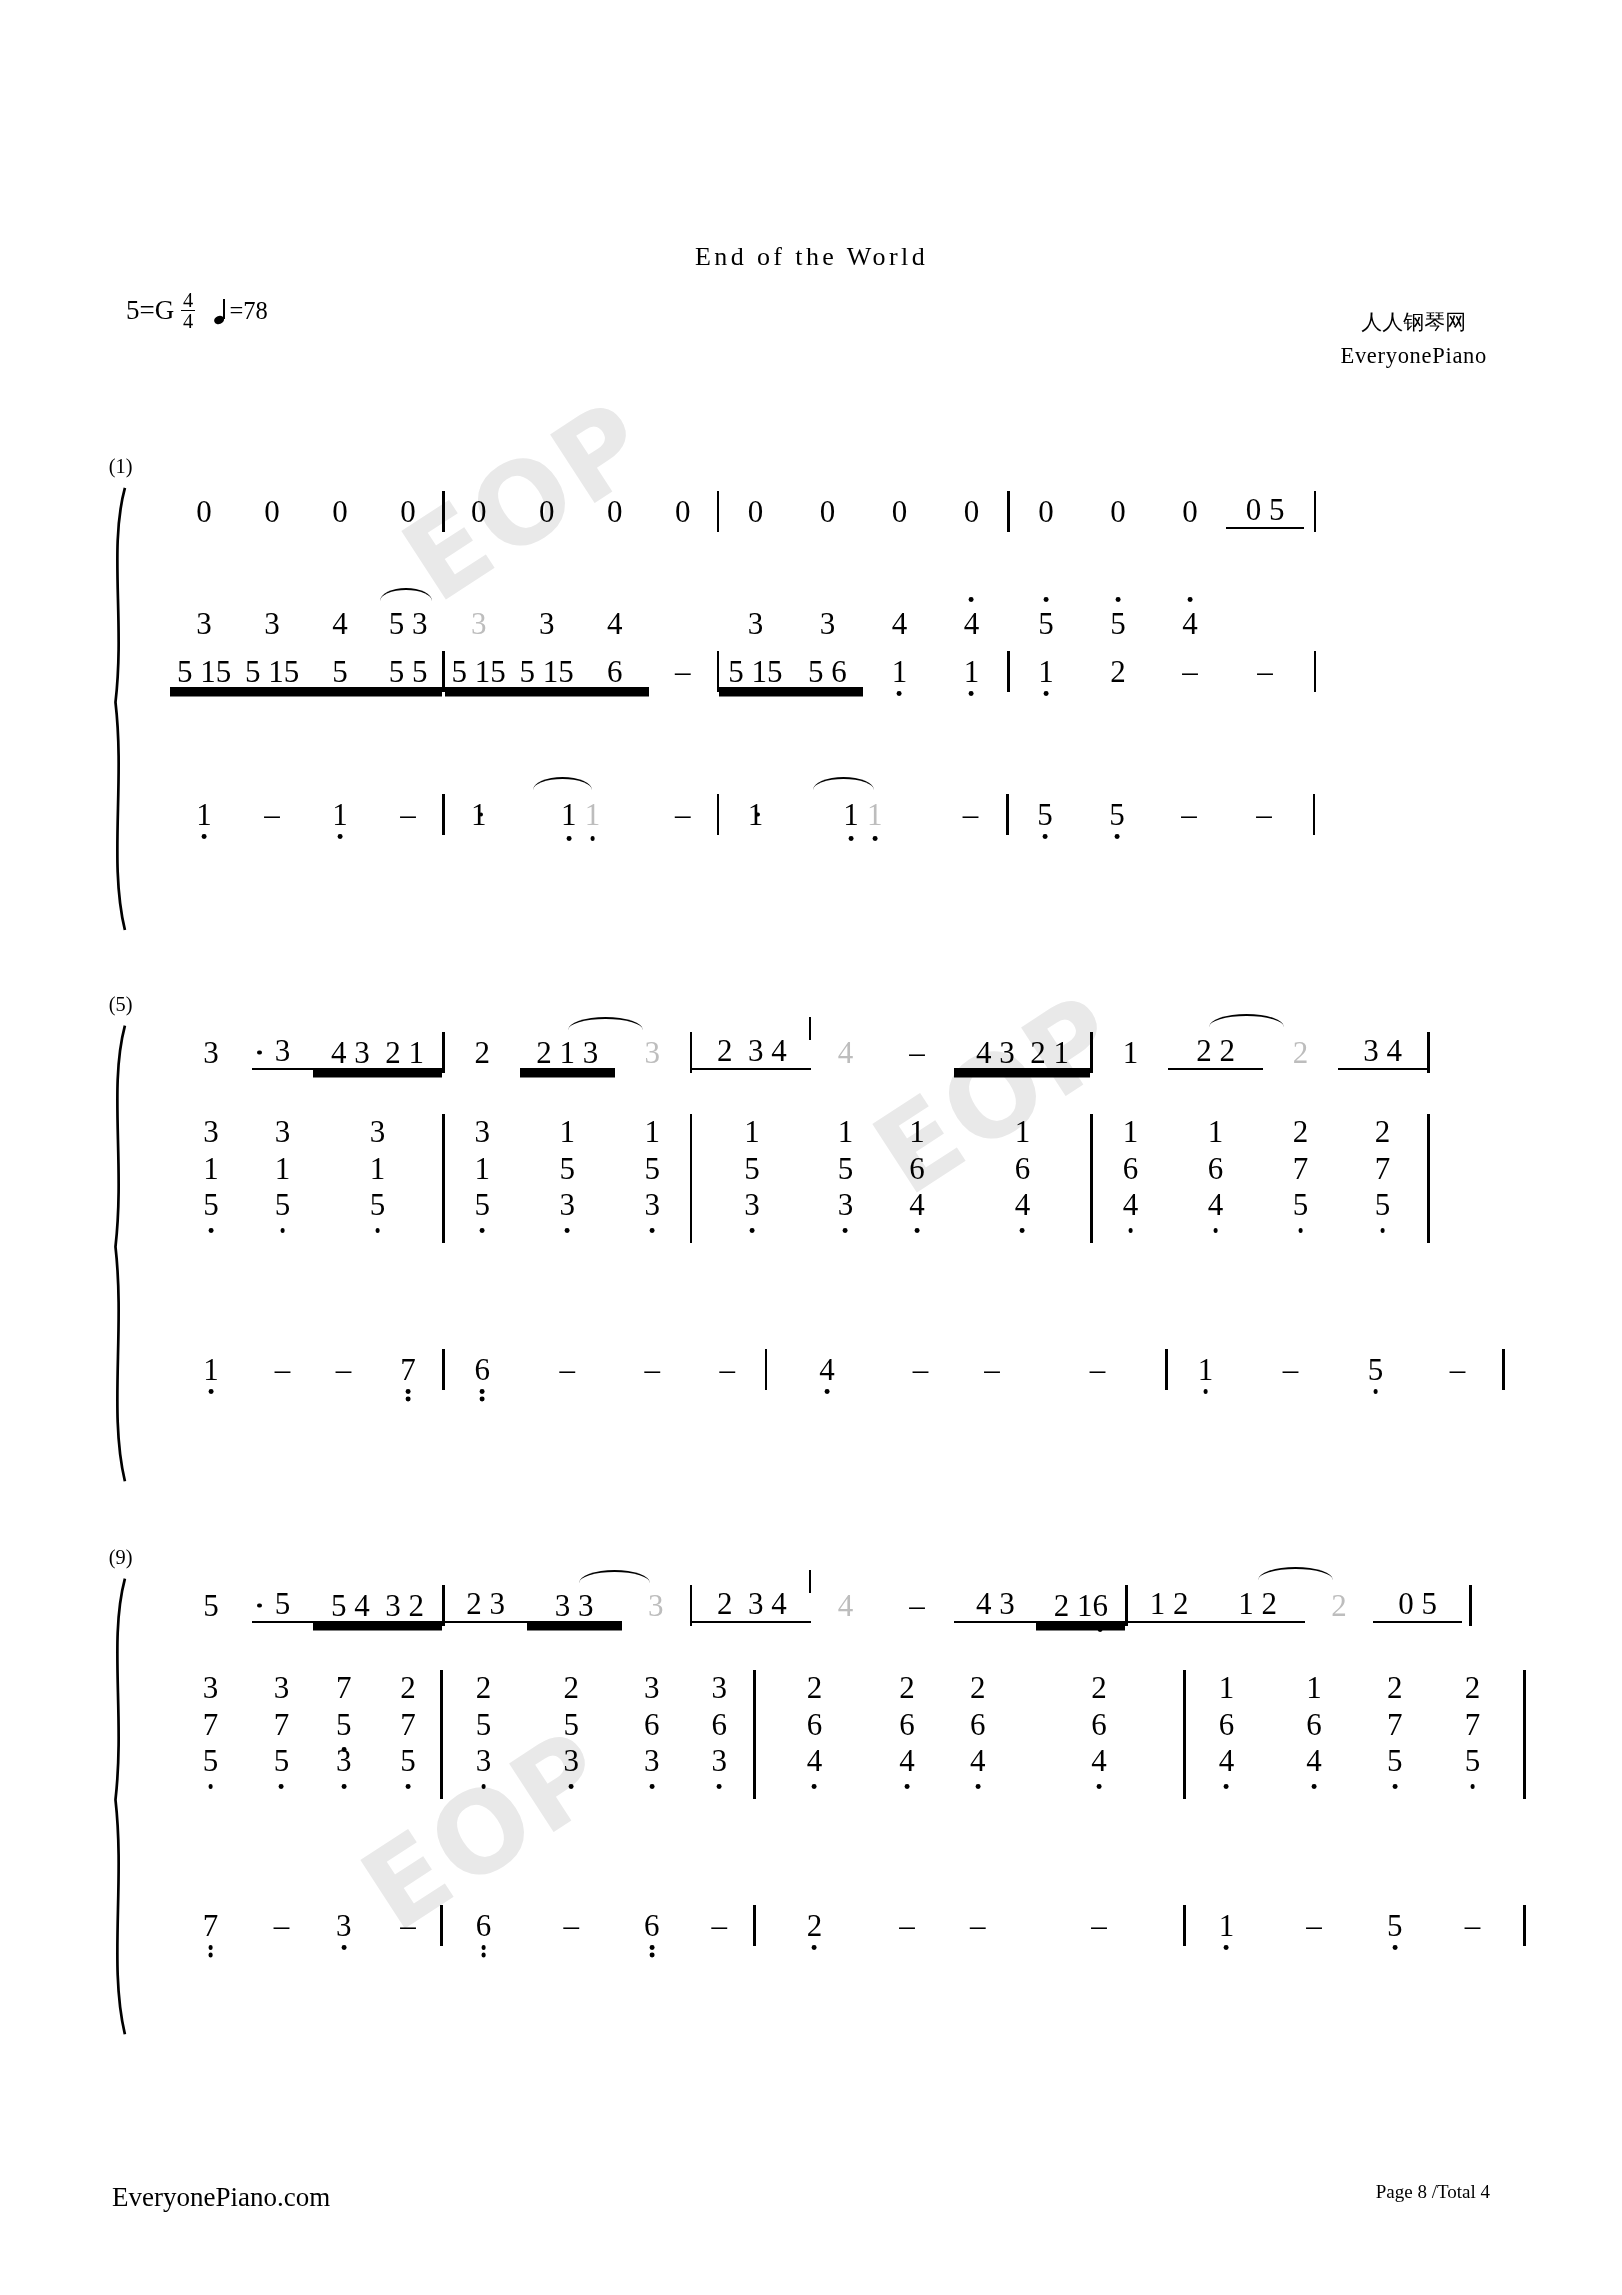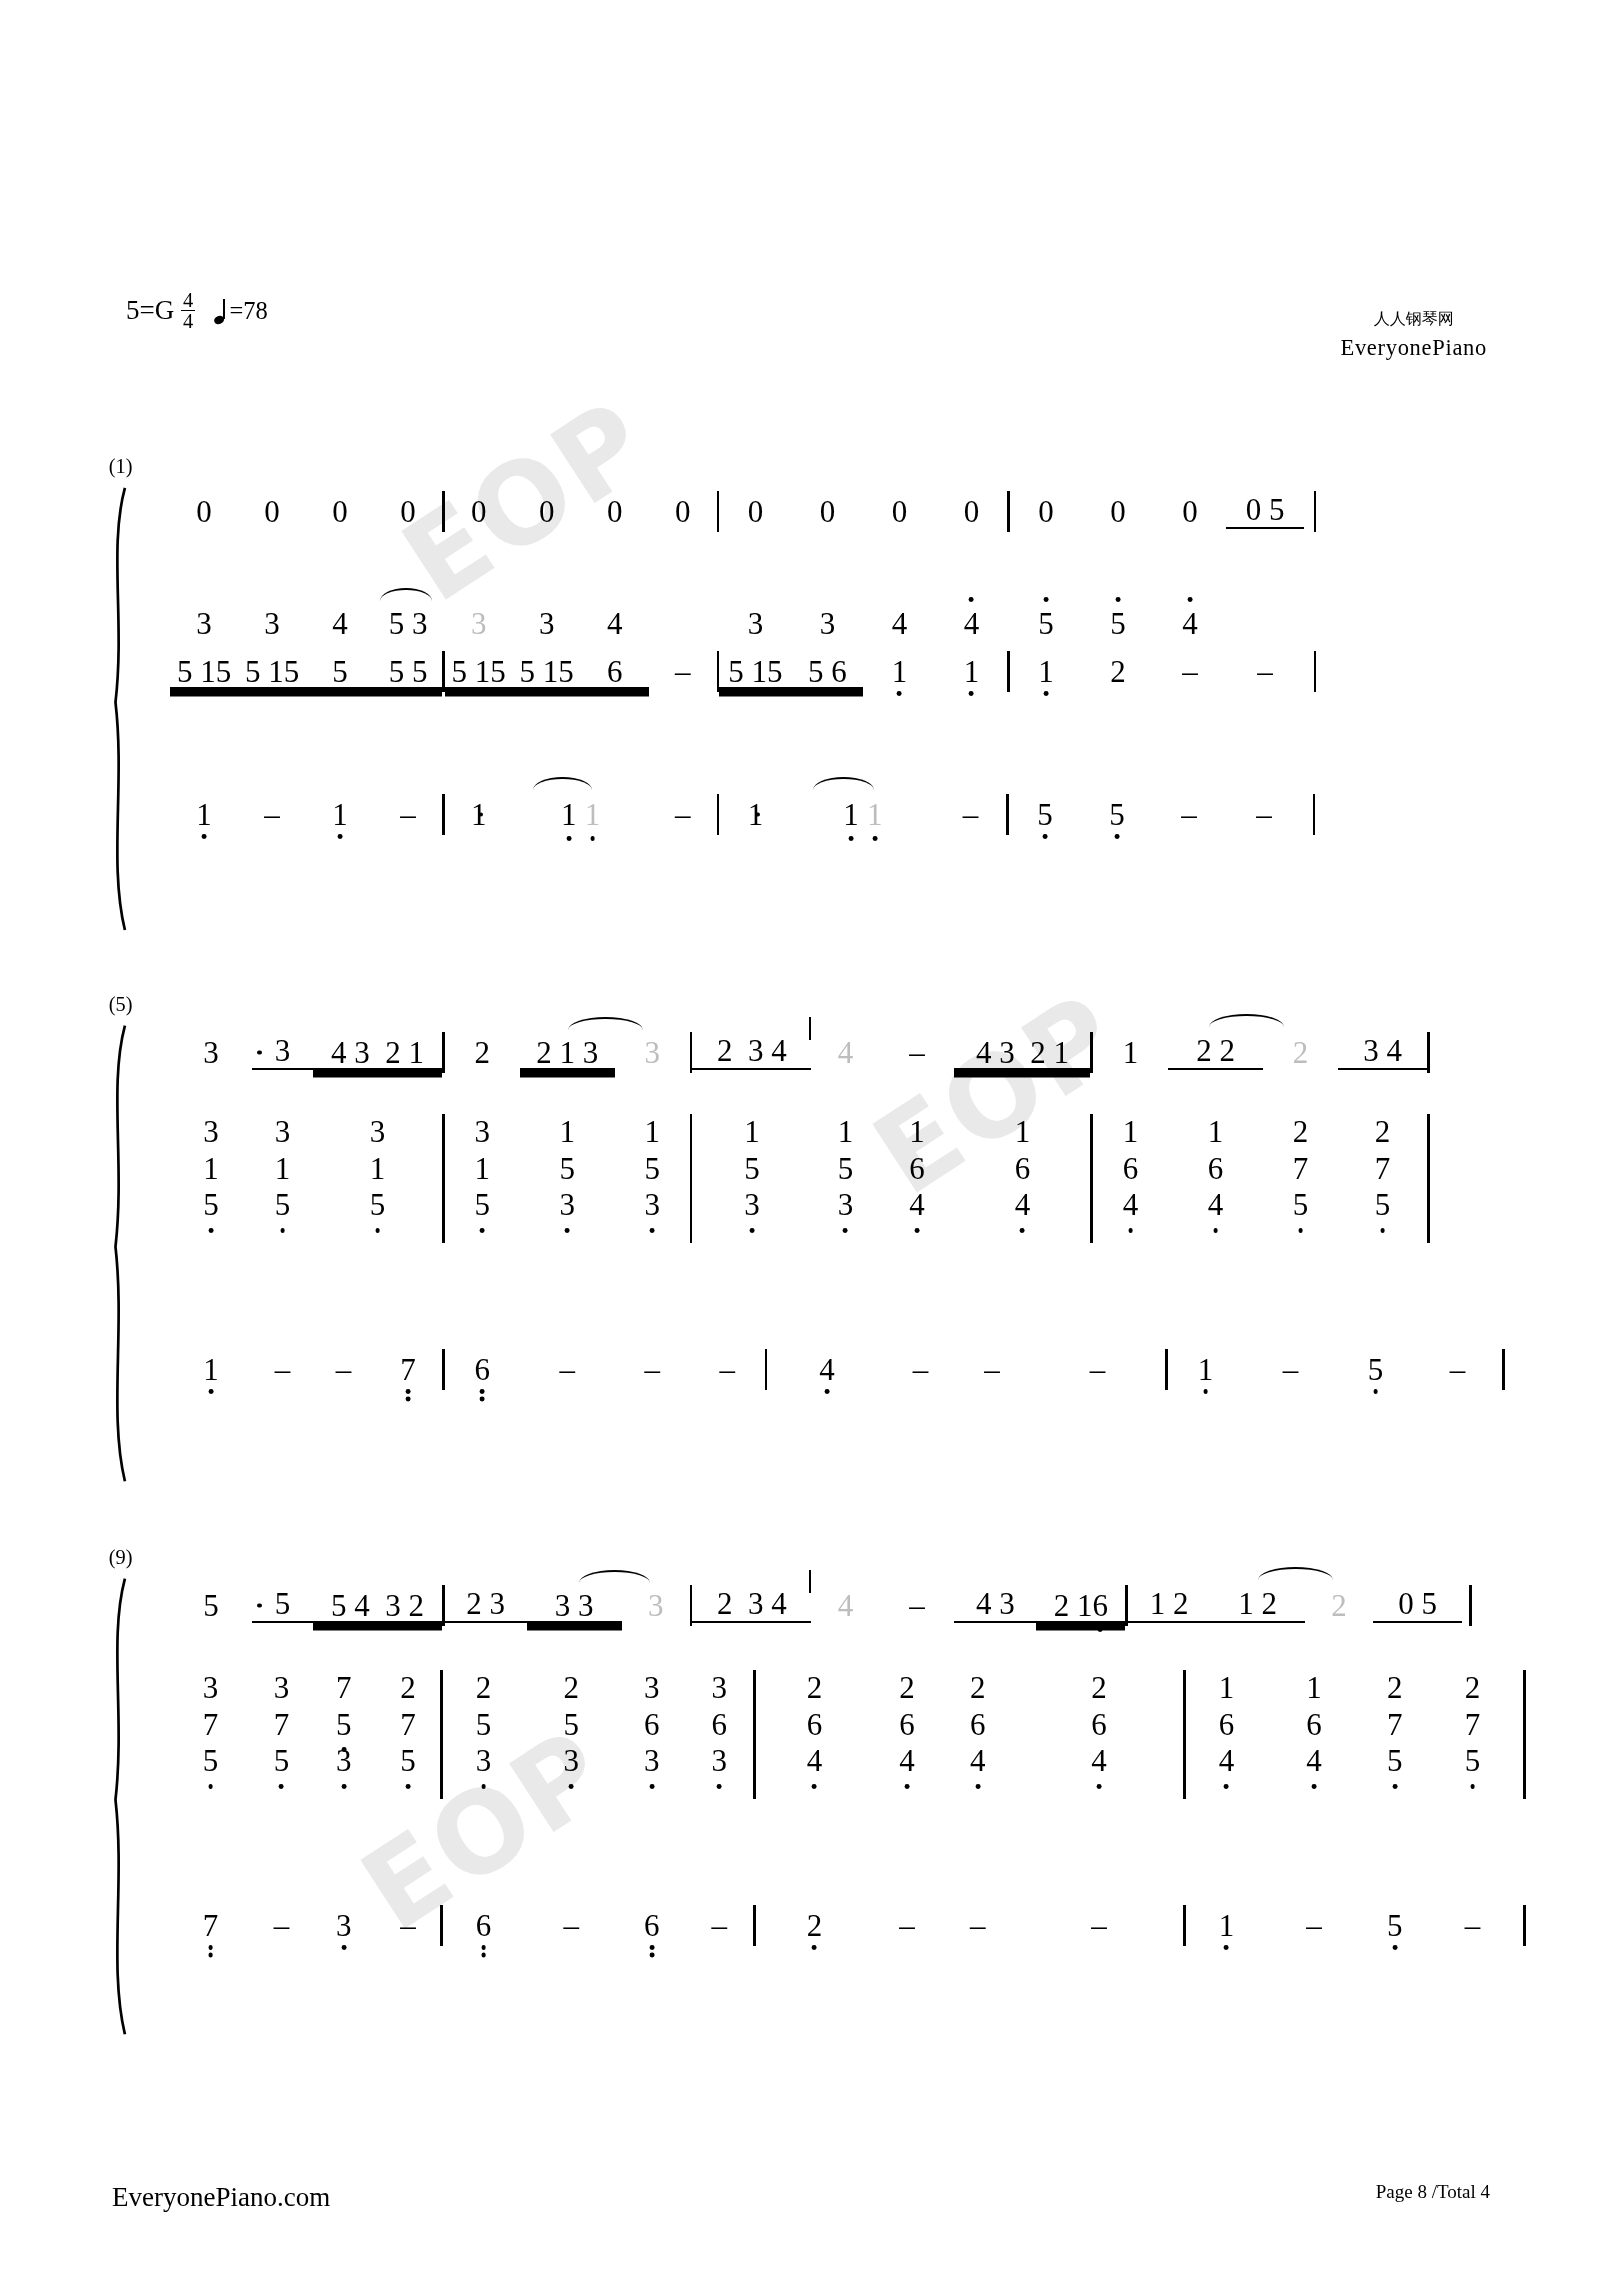--- a/index.html
+++ b/index.html
@@ -263,6 +263,7 @@
 
 <div class="page">
 
+  <div class="subtitle">End of the World</div>
 
   <div class="keysig">
     <span>5=G</span>

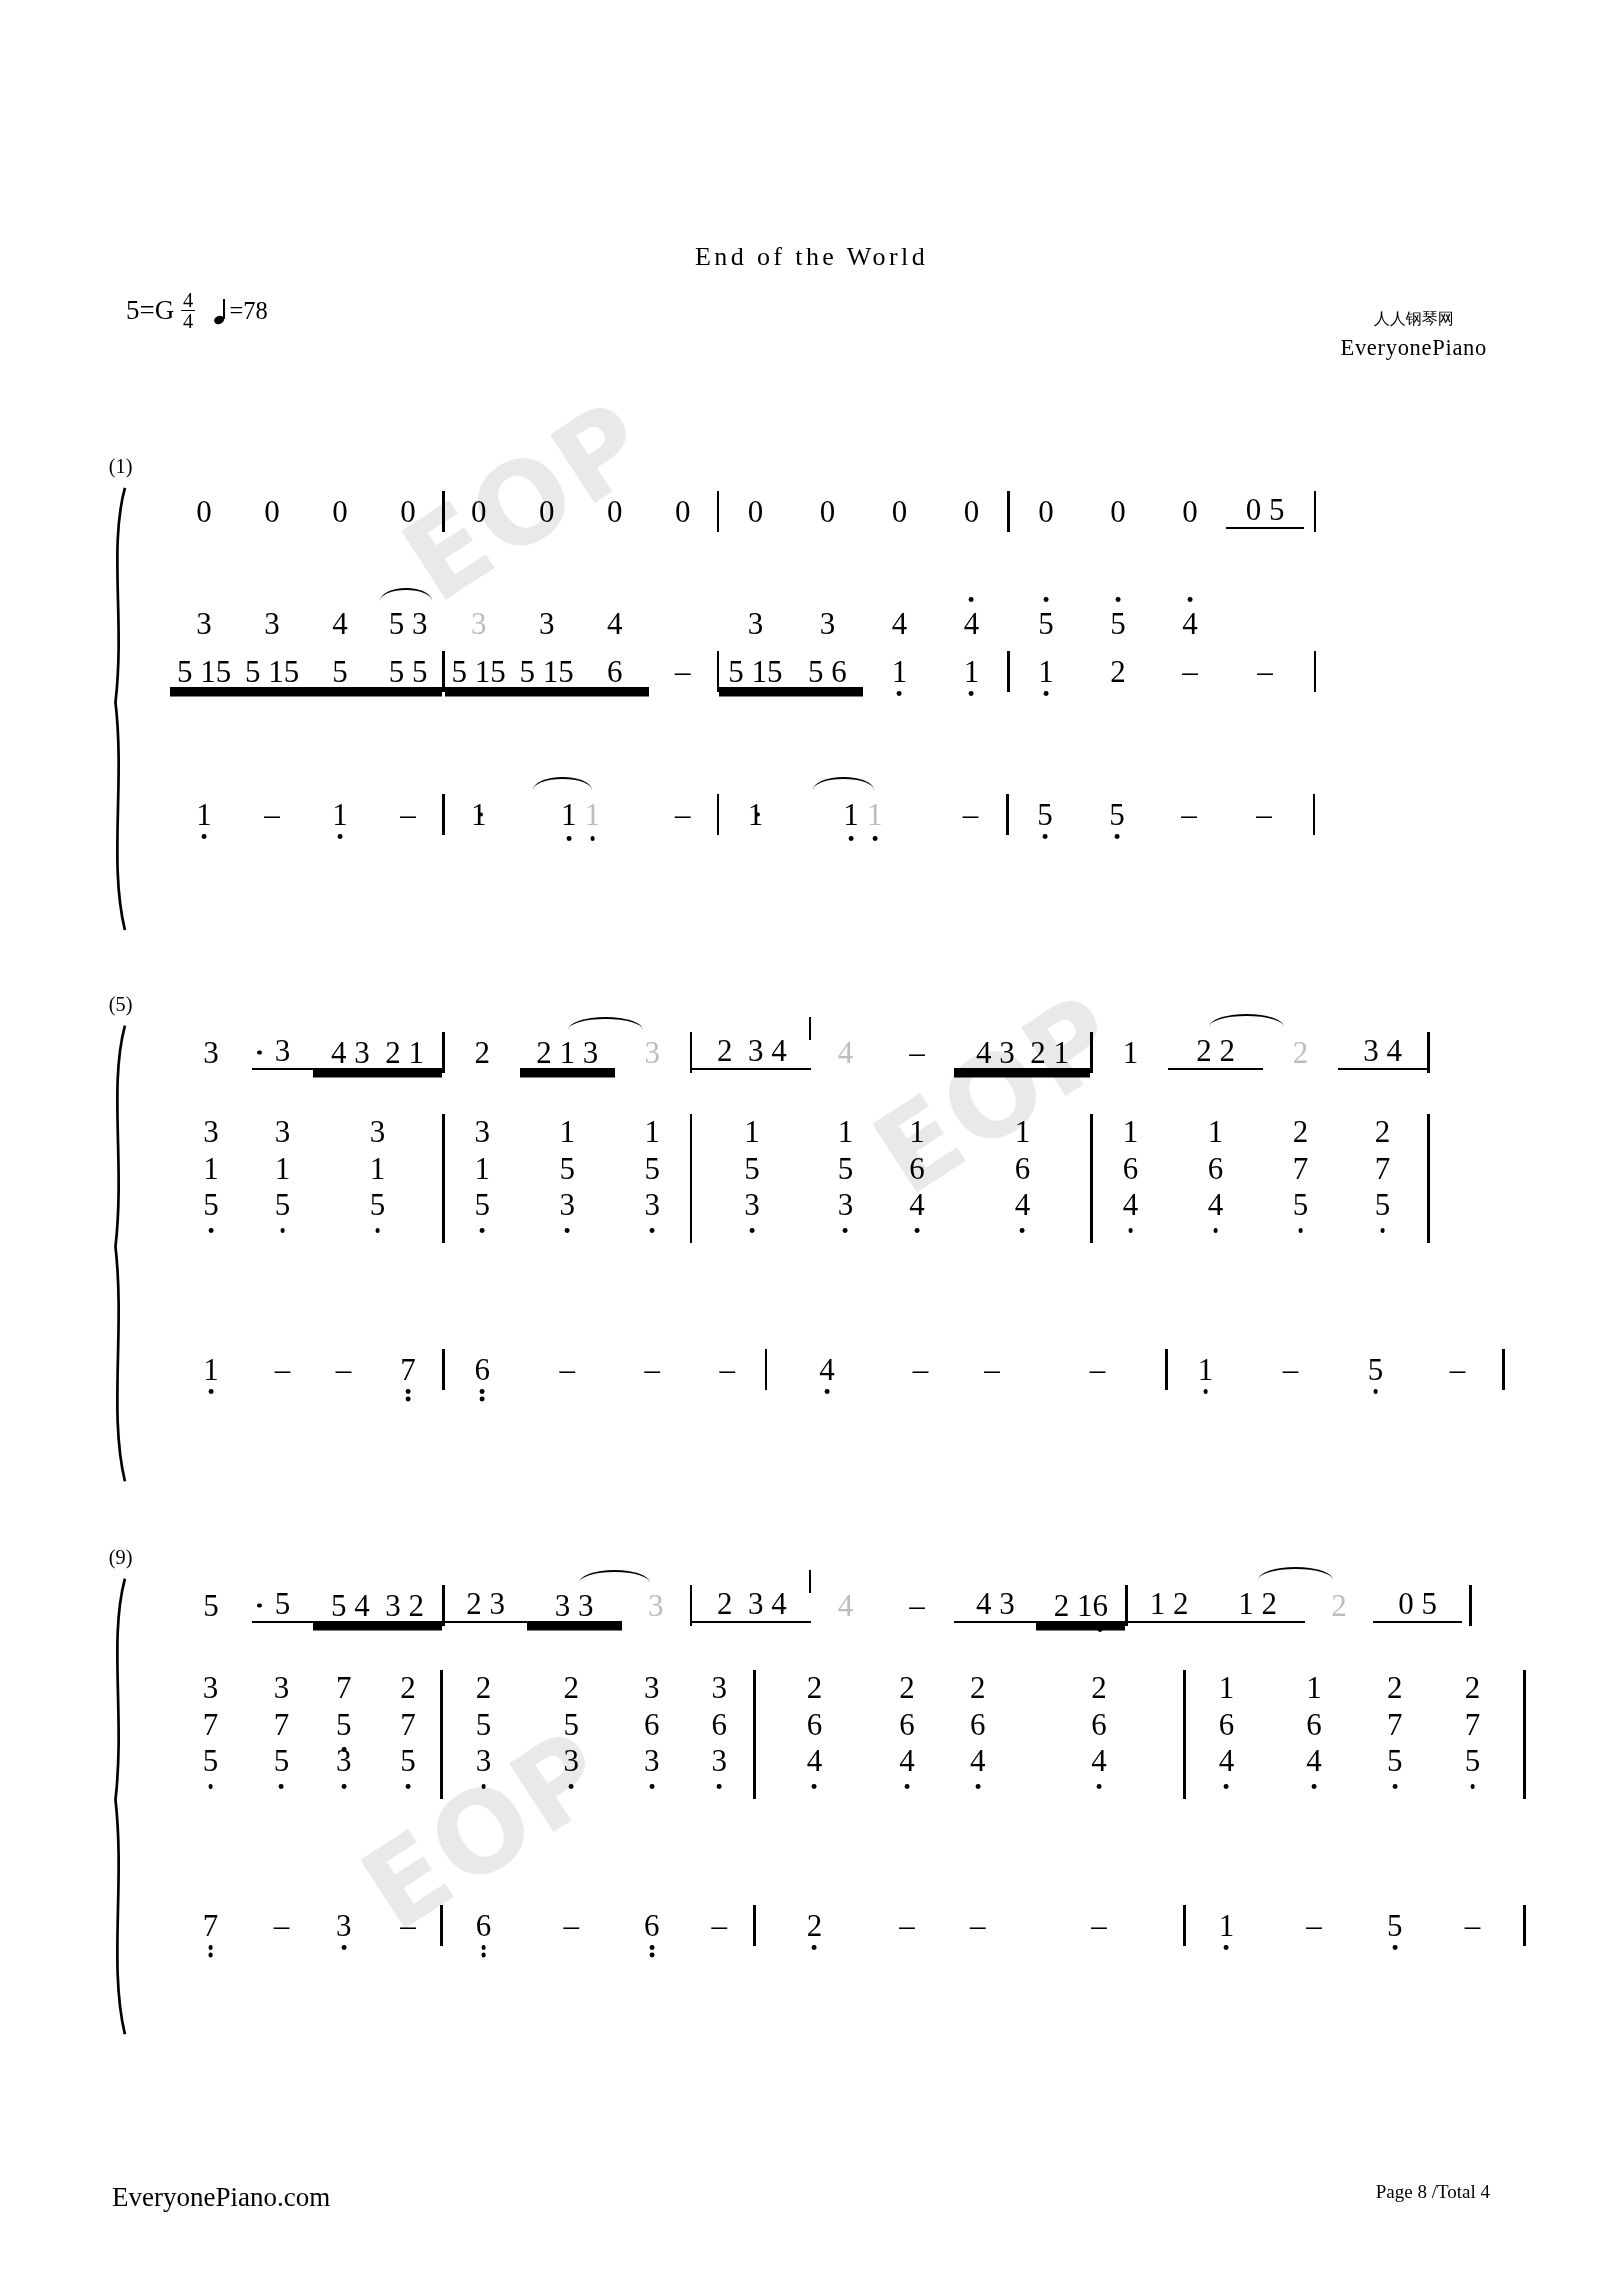--- a/index.html
+++ b/index.html
@@ -107,7 +107,7 @@
   }
   .credit .cn {
     font-family: "DejaVu Sans", sans-serif;
-    font-size: 16px;
+    font-size: 21px;
   }
   .credit .en {
     font-family: "Liberation Serif", serif;

